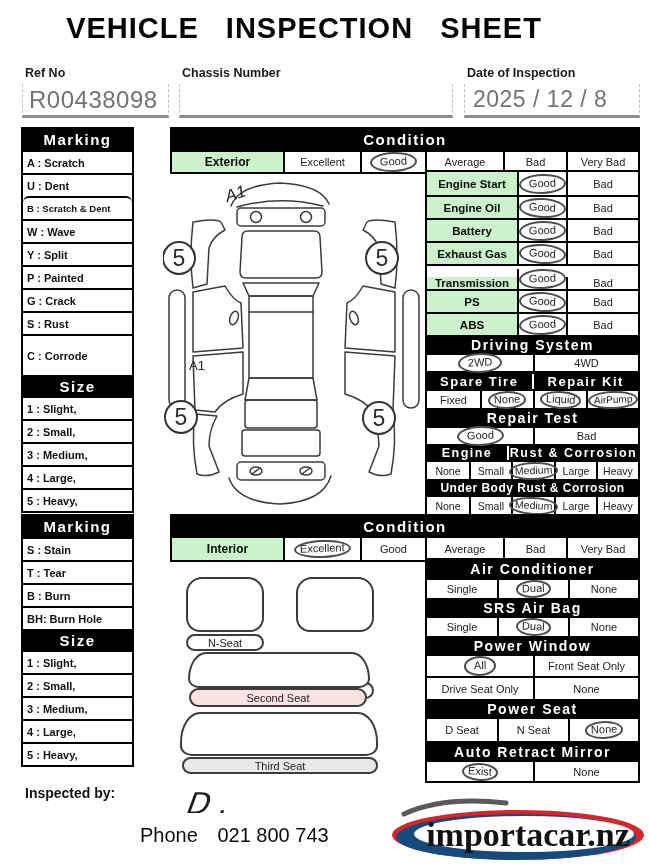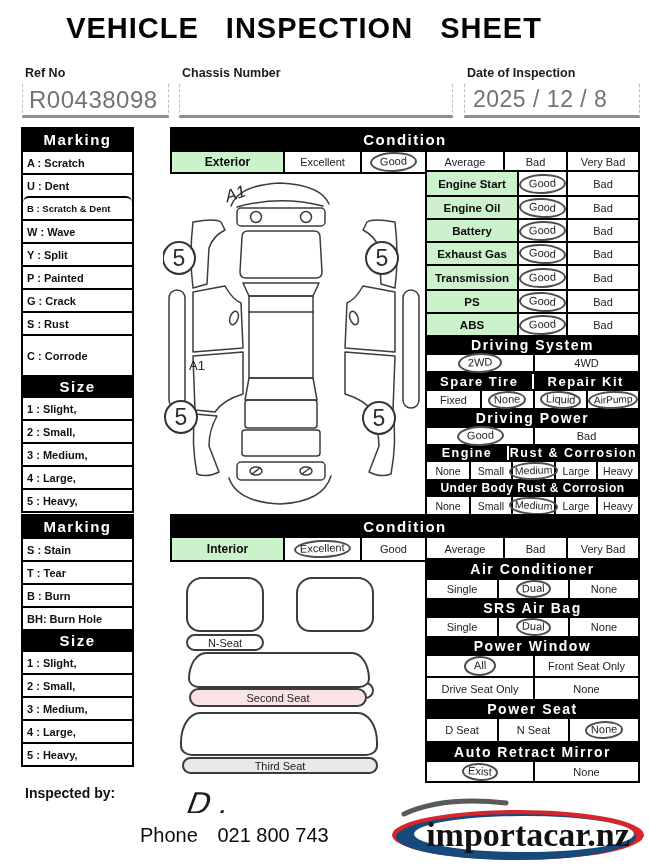--- a/index.html
+++ b/index.html
@@ -124,7 +124,7 @@
         </div>
       <div class="c" style="width:72px;">Bad</div>
     </div>
-    <div class="trow" style="height:25px;">
+    <div class="trow" style="height:25px;align-items:flex-end;">
       <div class="c g" style="width:90px;">Transmission</div>
       <div class="c" style="width:49px;">
           <span class="oval">Good</span>

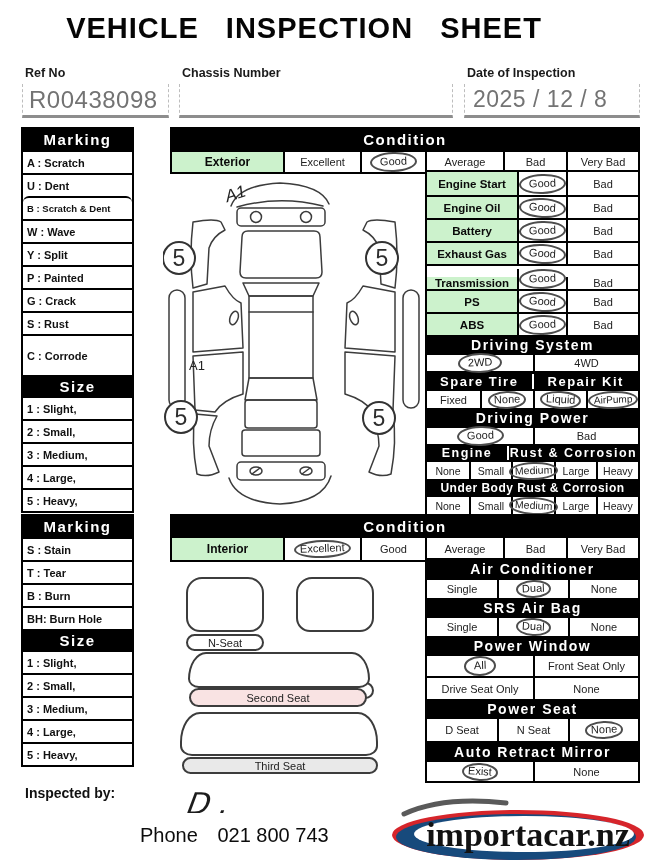--- a/index.html
+++ b/index.html
@@ -171,7 +171,7 @@
         </div>
     </div>
 
-    <div class="bar" style="height:18px;">Driving Power</div>
+    <div class="bar" style="height:18px;">Repair Test</div>
     <div class="trow" style="height:18px;">
       <div class="c" style="width:106px;">
           <span class="oval">Good</span>

